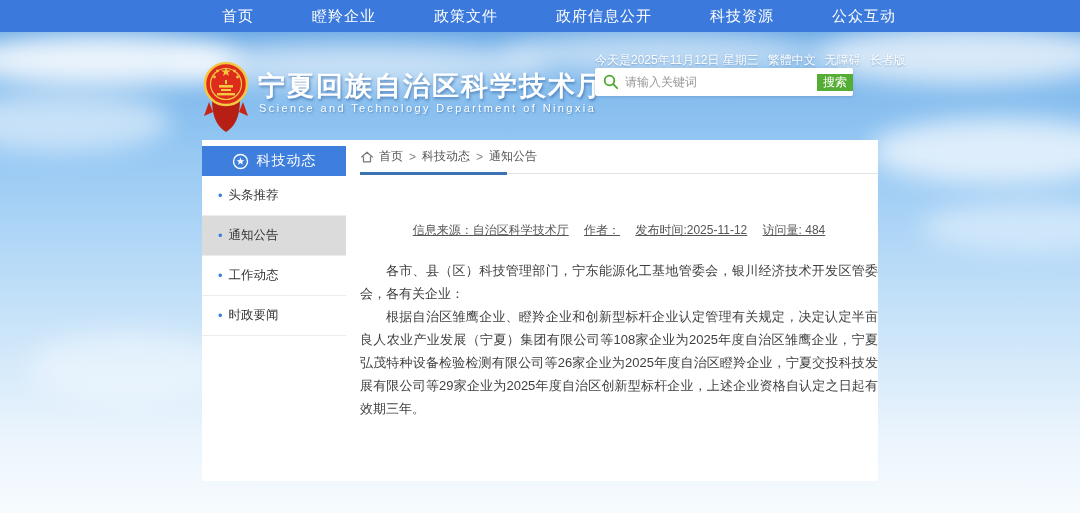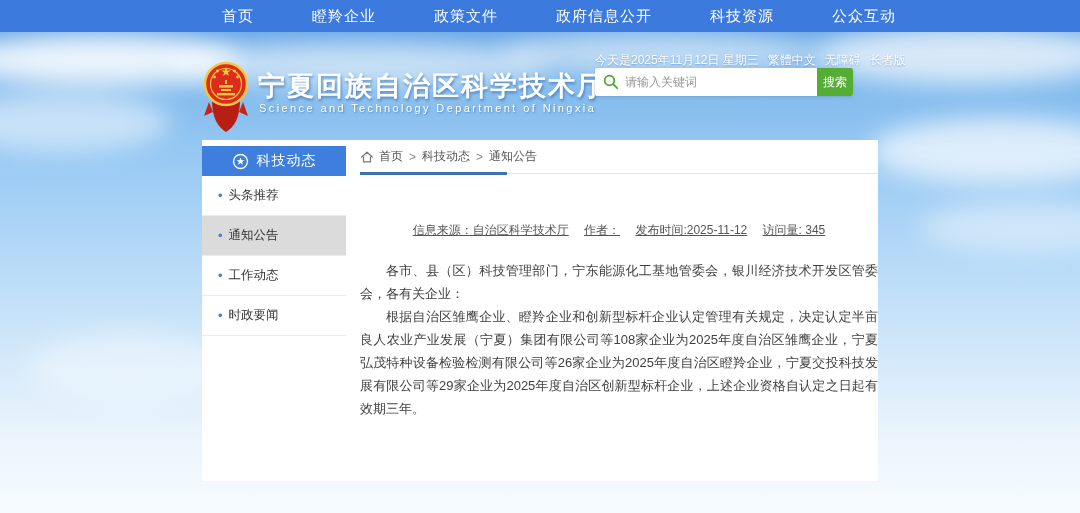--- a/index.html
+++ b/index.html
@@ -42,7 +42,7 @@
   .searchbar input { flex:1; border:none; outline:none; font-size:12px; color:#333; height:100%;
     font-family:"Liberation Sans","DejaVu Sans",sans-serif; }
   .searchbar input::placeholder { color:#999; }
-  .search-btn { flex:0 0 auto; width:36px; height:28px; background:#55ad35; color:#fff; font-size:12px;
+  .search-btn { flex:0 0 auto; width:36px; height:17px; background:#55ad35; color:#fff; font-size:12px;
     border:none; cursor:pointer; font-family:"Liberation Sans","DejaVu Sans",sans-serif; }
 
   

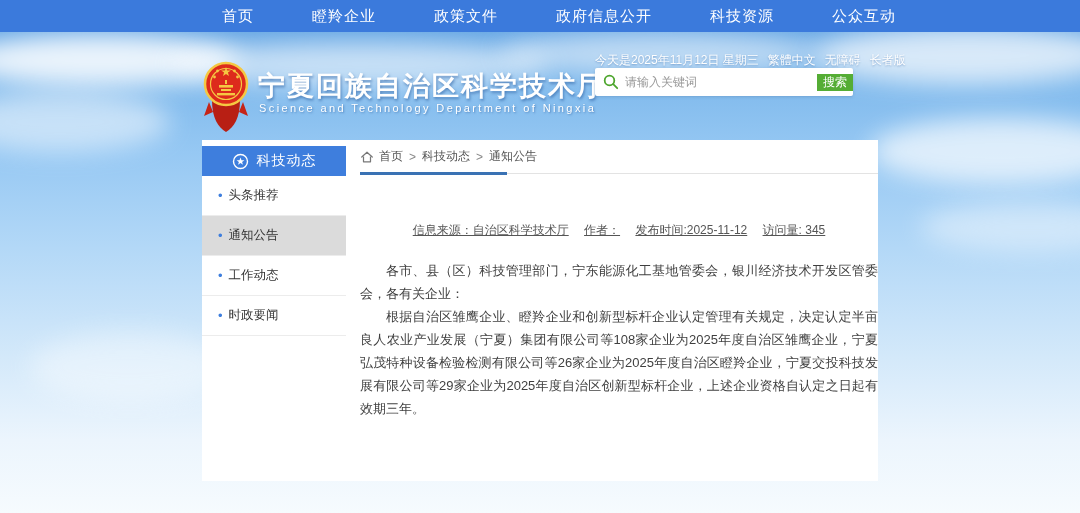--- a/index.html
+++ b/index.html
@@ -190,7 +190,7 @@
           <span>信息来源：自治区科学技术厅</span>
           <span>作者：</span>
           <span>发布时间:2025-11-12</span>
-          <span>访问量: 345</span>
+          <span>访问量: 484</span>
         </div>
 
         <div class="art-body">

